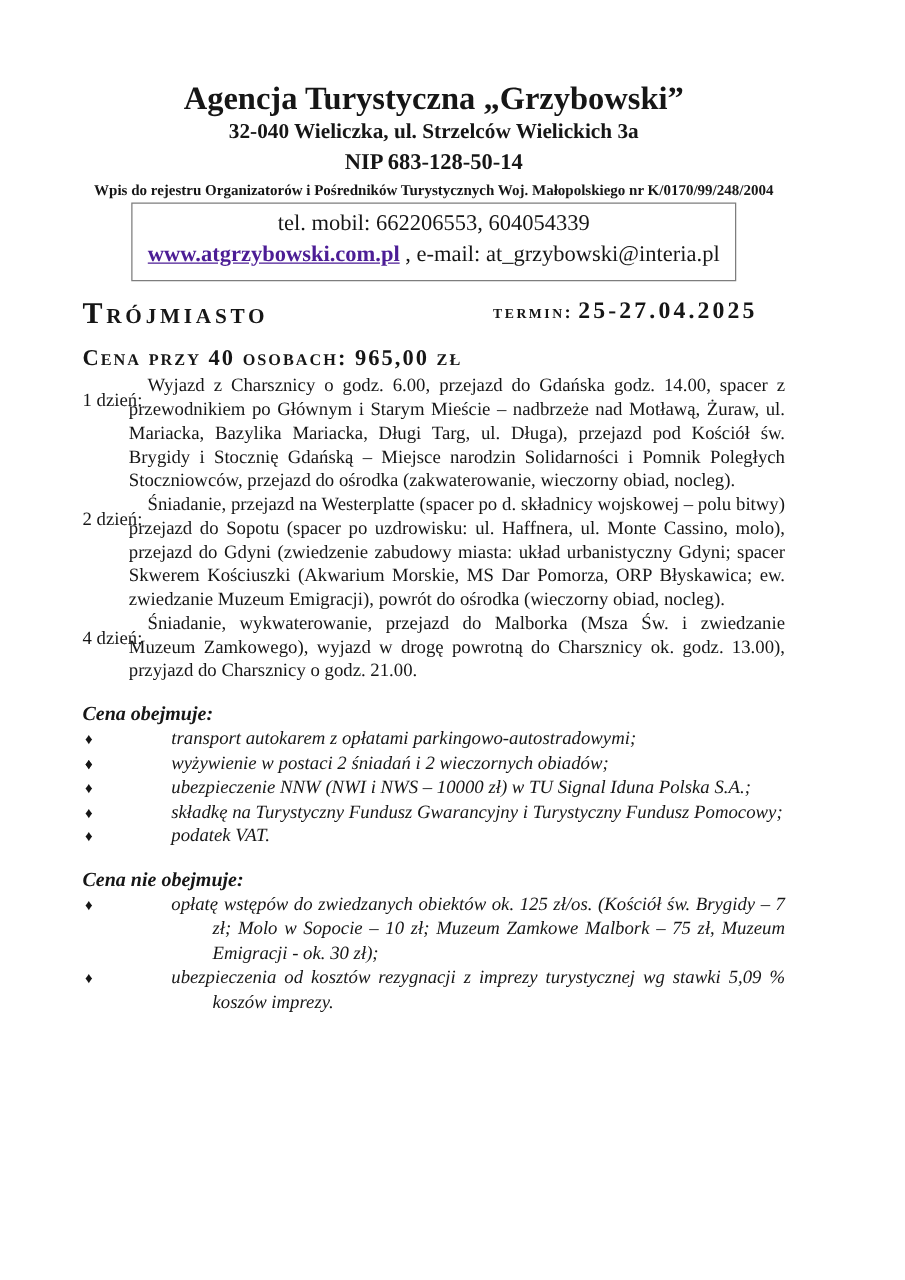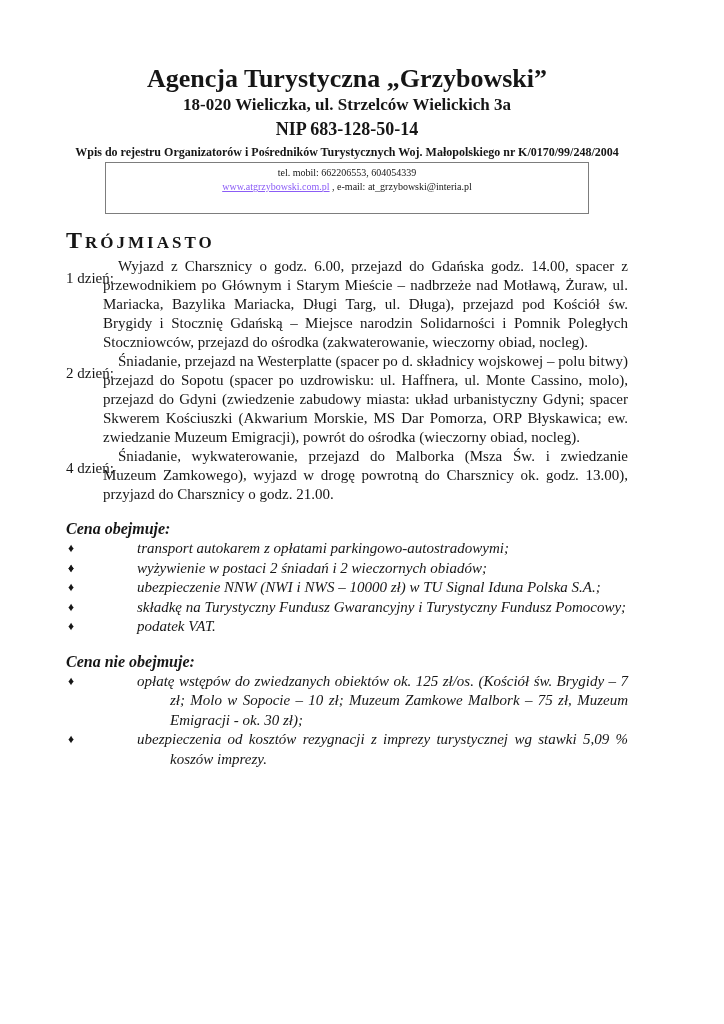--- a/index.html
+++ b/index.html
@@ -46,7 +46,7 @@
 
     <div class="hdr">
       <div class="agency">Agencja Turystyczna „Grzybowski”</div>
-      <div class="addr">18-020 Wieliczka, ul. Strzelców Wielickich 3a</div>
+      <div class="addr">32-040 Wieliczka, ul. Strzelców Wielickich 3a</div>
       <div class="nip">NIP 683-128-50-14</div>
       <div class="registry">Wpis do rejestru Organizatorów i Pośredników Turystycznych Woj. Małopolskiego nr K/0170/99/248/2004</div>
       <div class="contact-box">

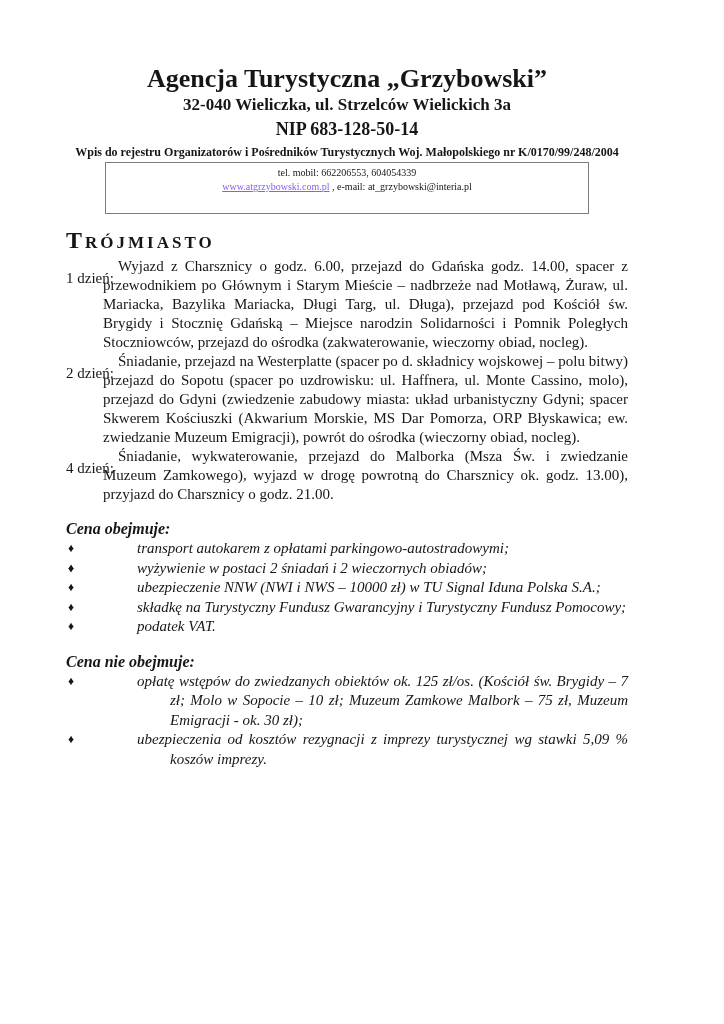--- a/index.html
+++ b/index.html
@@ -14,7 +14,7 @@
   .nip{font-size:18px;font-weight:bold;margin-top:3px;line-height:1.2;}
   .registry{font-size:12px;font-weight:bold;margin-top:5px;line-height:1.2;}
   .contact-box{width:484px;margin:3px auto 0;border:1px solid #7d7d7d;
-               padding:3px 4px 19px;font-size:10px;line-height:1.38;box-sizing:border-box;}
+               padding:3px 4px 8px;font-size:18px;line-height:1.38;box-sizing:border-box;}
   .weblink{color:#3333a2;text-decoration:underline;cursor:pointer;}
 
   

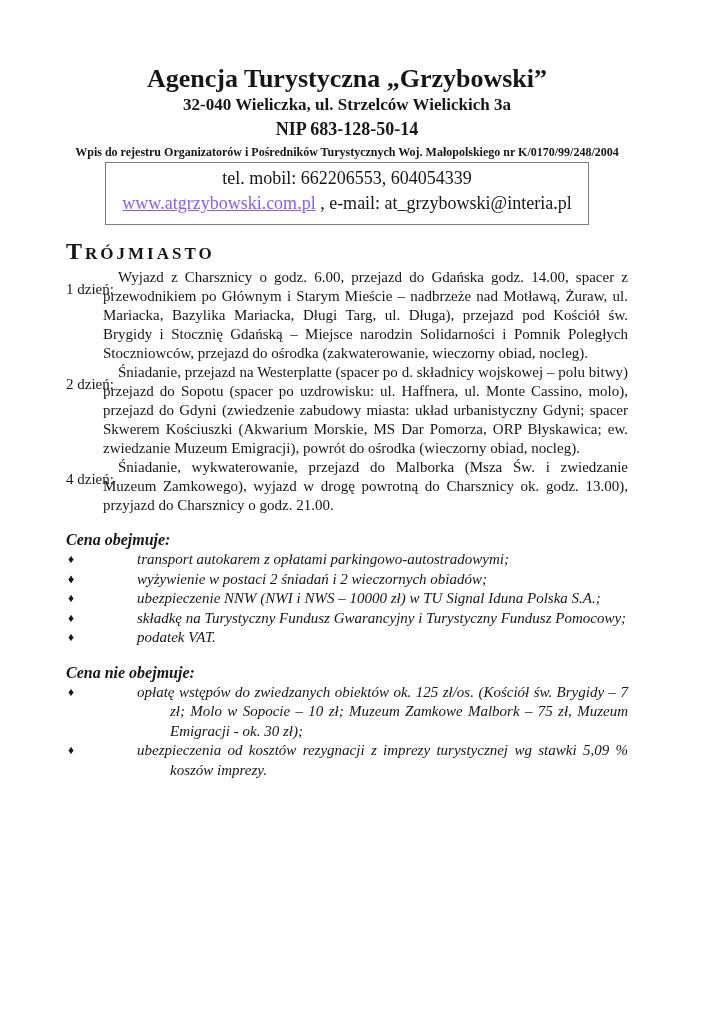--- a/index.html
+++ b/index.html
@@ -51,7 +51,7 @@
       <div class="registry">Wpis do rejestru Organizatorów i Pośredników Turystycznych Woj. Małopolskiego nr K/0170/99/248/2004</div>
       <div class="contact-box">
         <div>tel. mobil: 662206553, 604054339</div>
-        <div><a href="#" class="weblink" style="color: #8b5cf6;">www.atgrzybowski.com.pl</a><span> , e-mail: at_grzybowski@interia.pl</span></div>
+        <div><a href="#" class="weblink" style="color: #4c1d95; font-weight: bold;">www.atgrzybowski.com.pl</a><span> , e-mail: at_grzybowski@interia.pl</span></div>
       </div>
     </div>
 

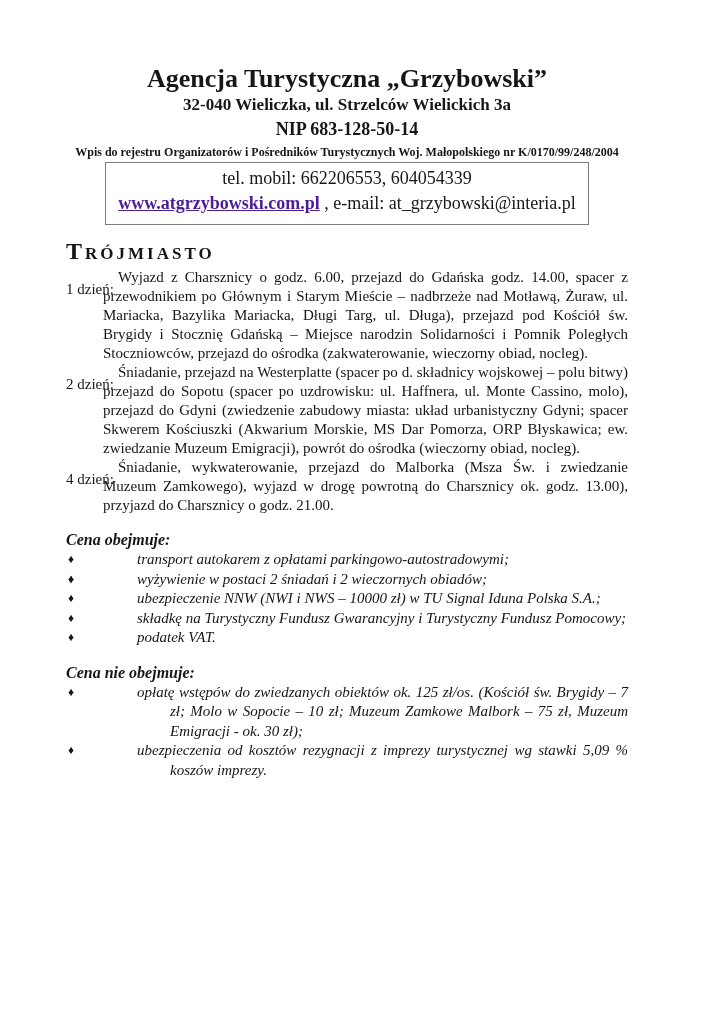--- a/index.html
+++ b/index.html
@@ -57,6 +57,10 @@
 
     <div class="title-row">
       <span class="trip-title">Trójmiasto</span>
+      <span class="term">
+        <span class="term-label">termin:</span>
+        <span class="term-value">25-27.04.2025</span>
+      </span>
     </div>
 
 

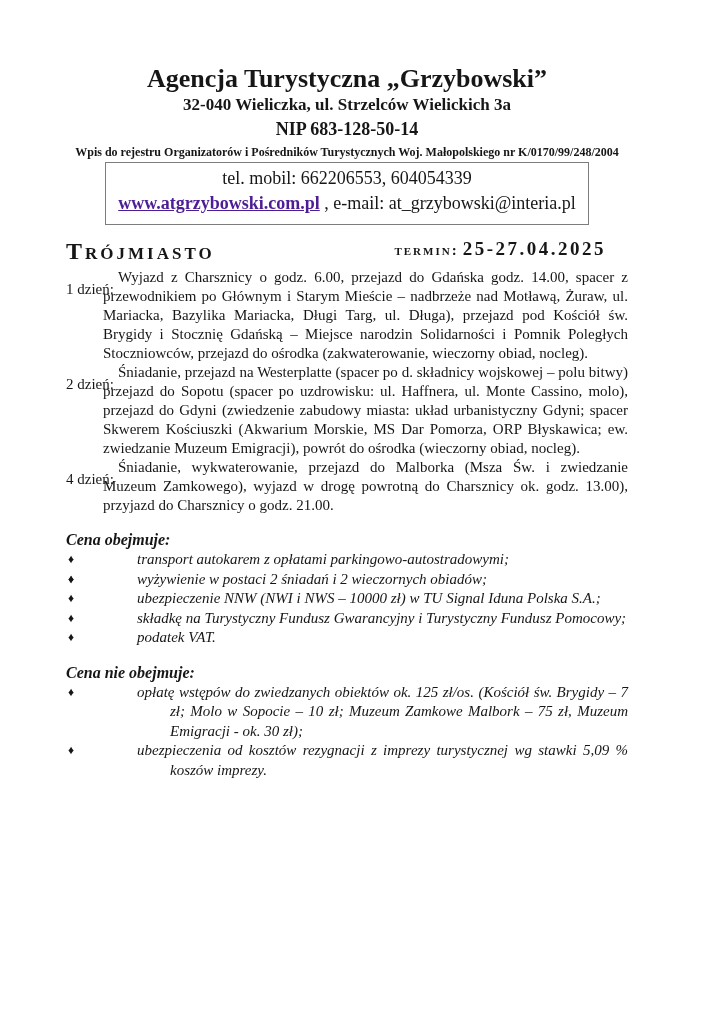--- a/index.html
+++ b/index.html
@@ -63,6 +63,7 @@
       </span>
     </div>
 
+    <div class="price">Cena przy 40 osobach: 965,00 zł</div>
 
     <div class="days">
       <div class="day">

